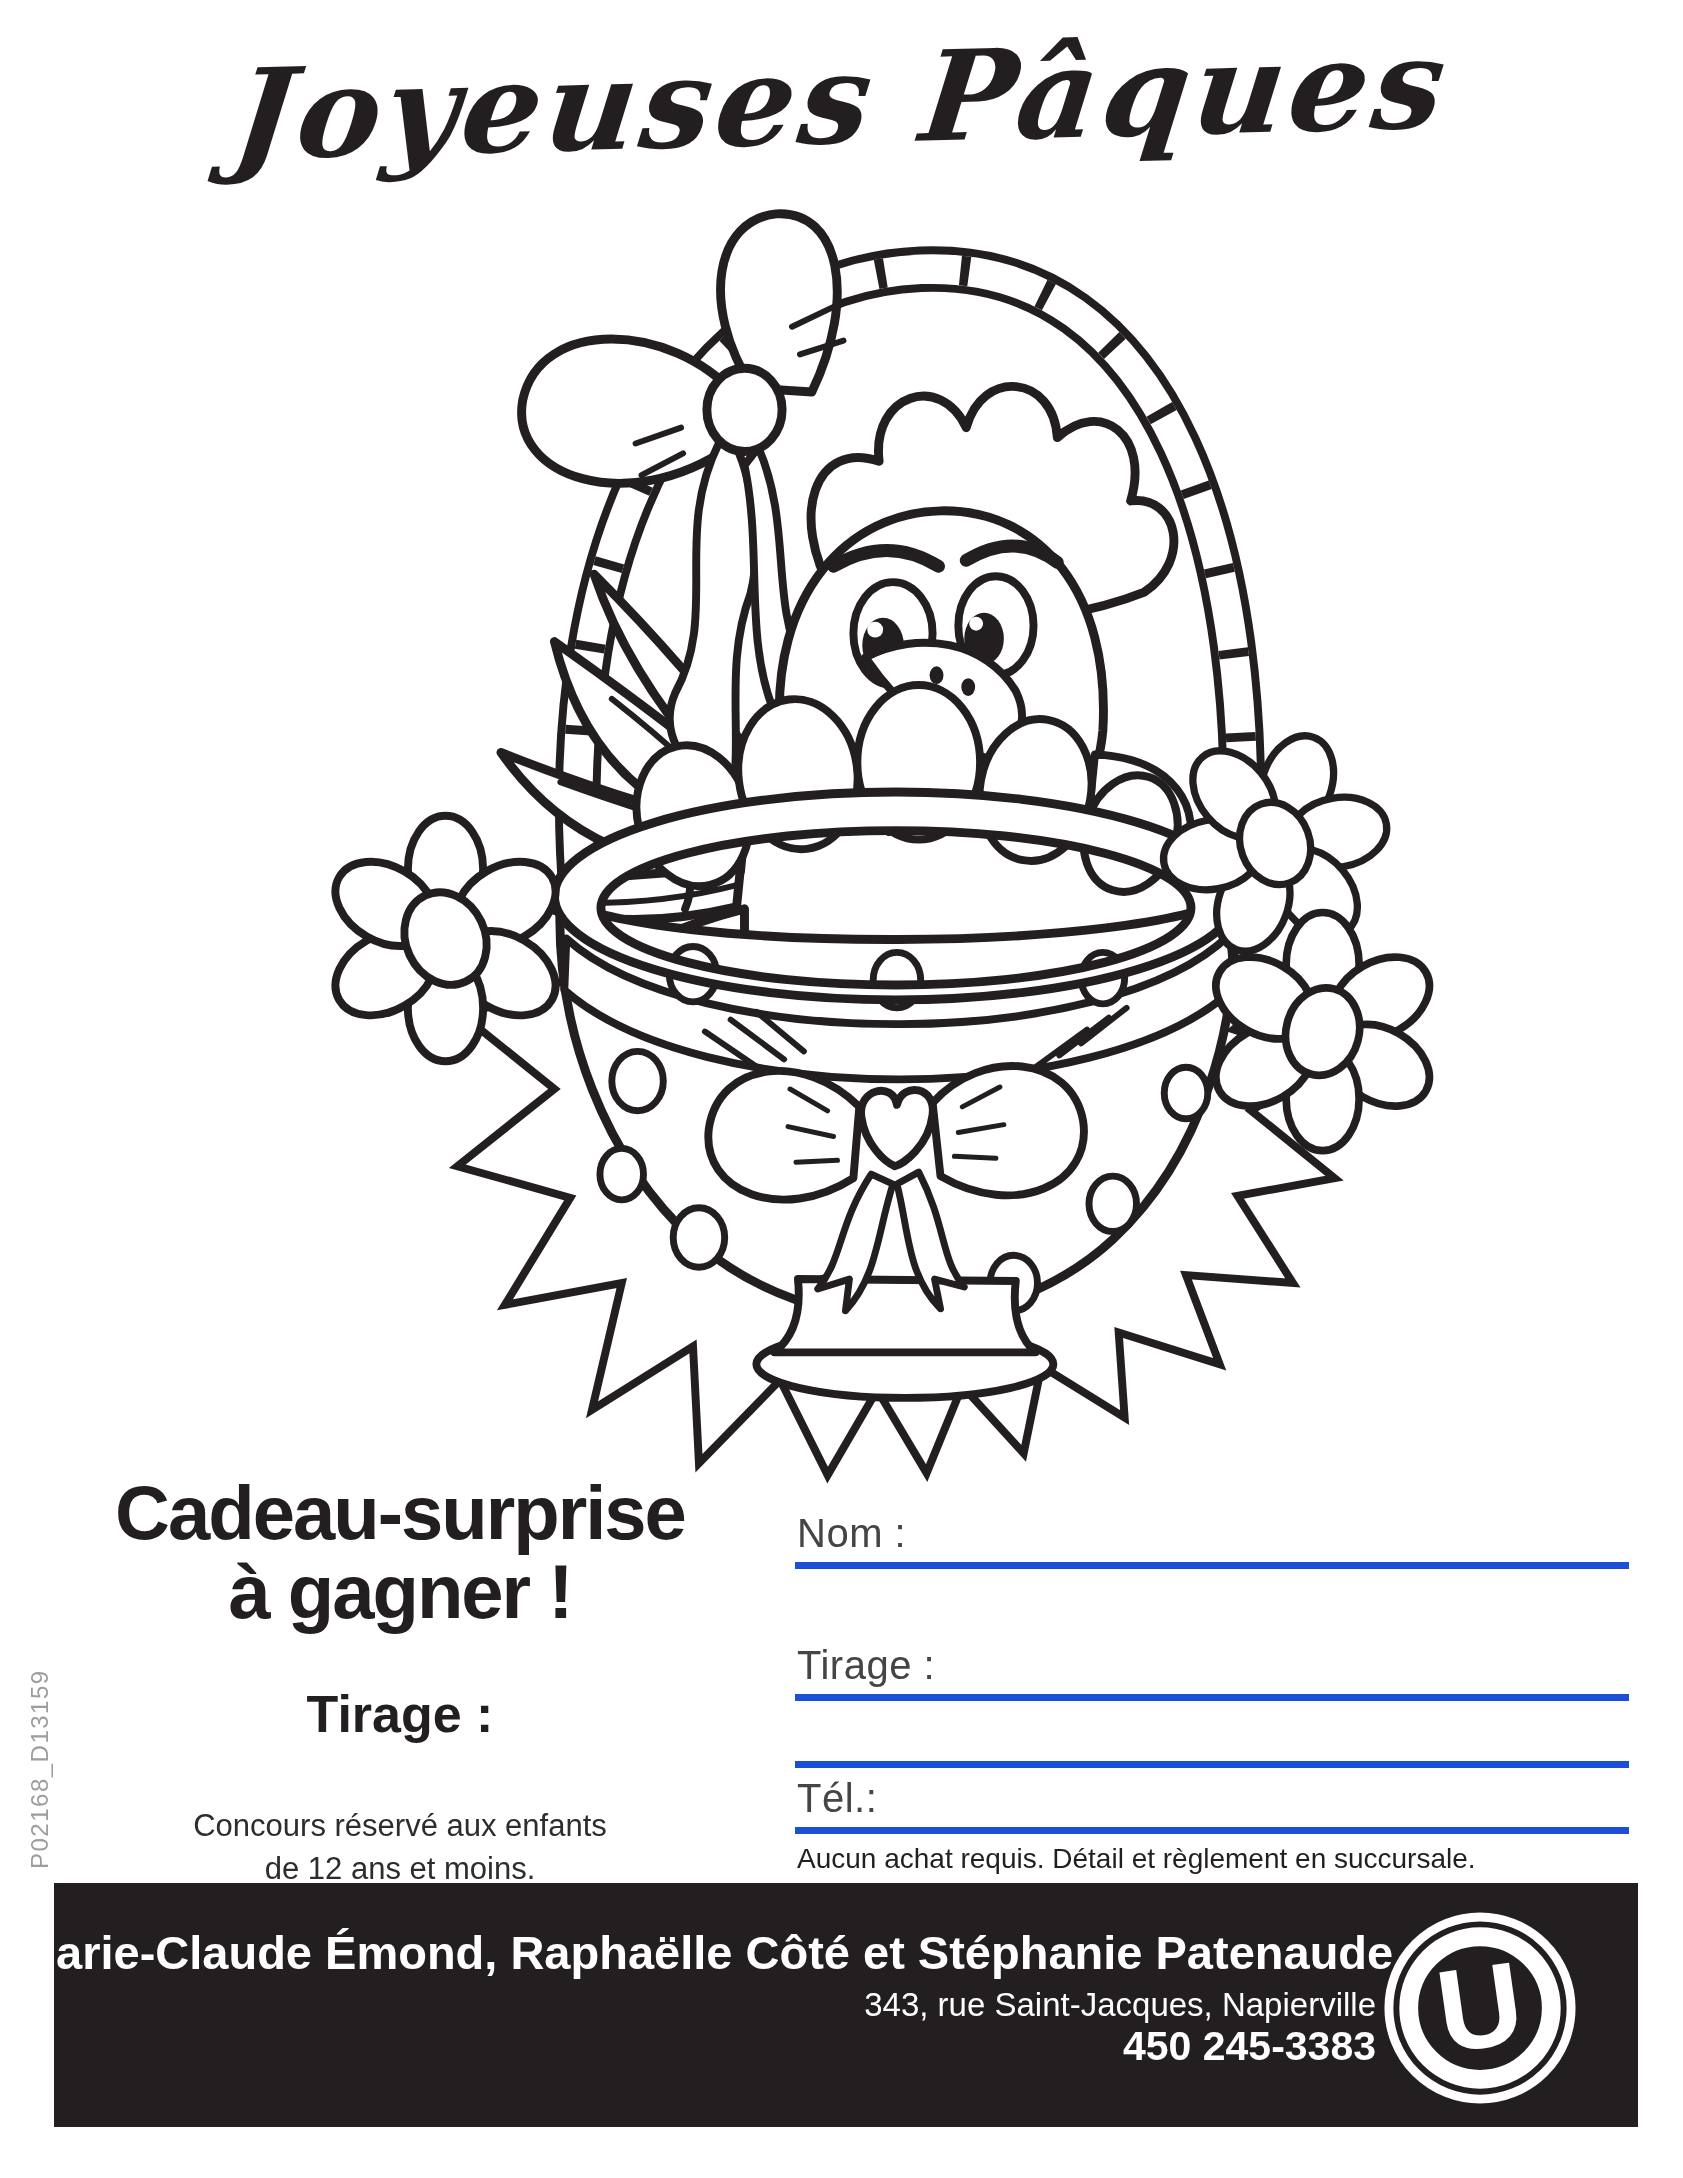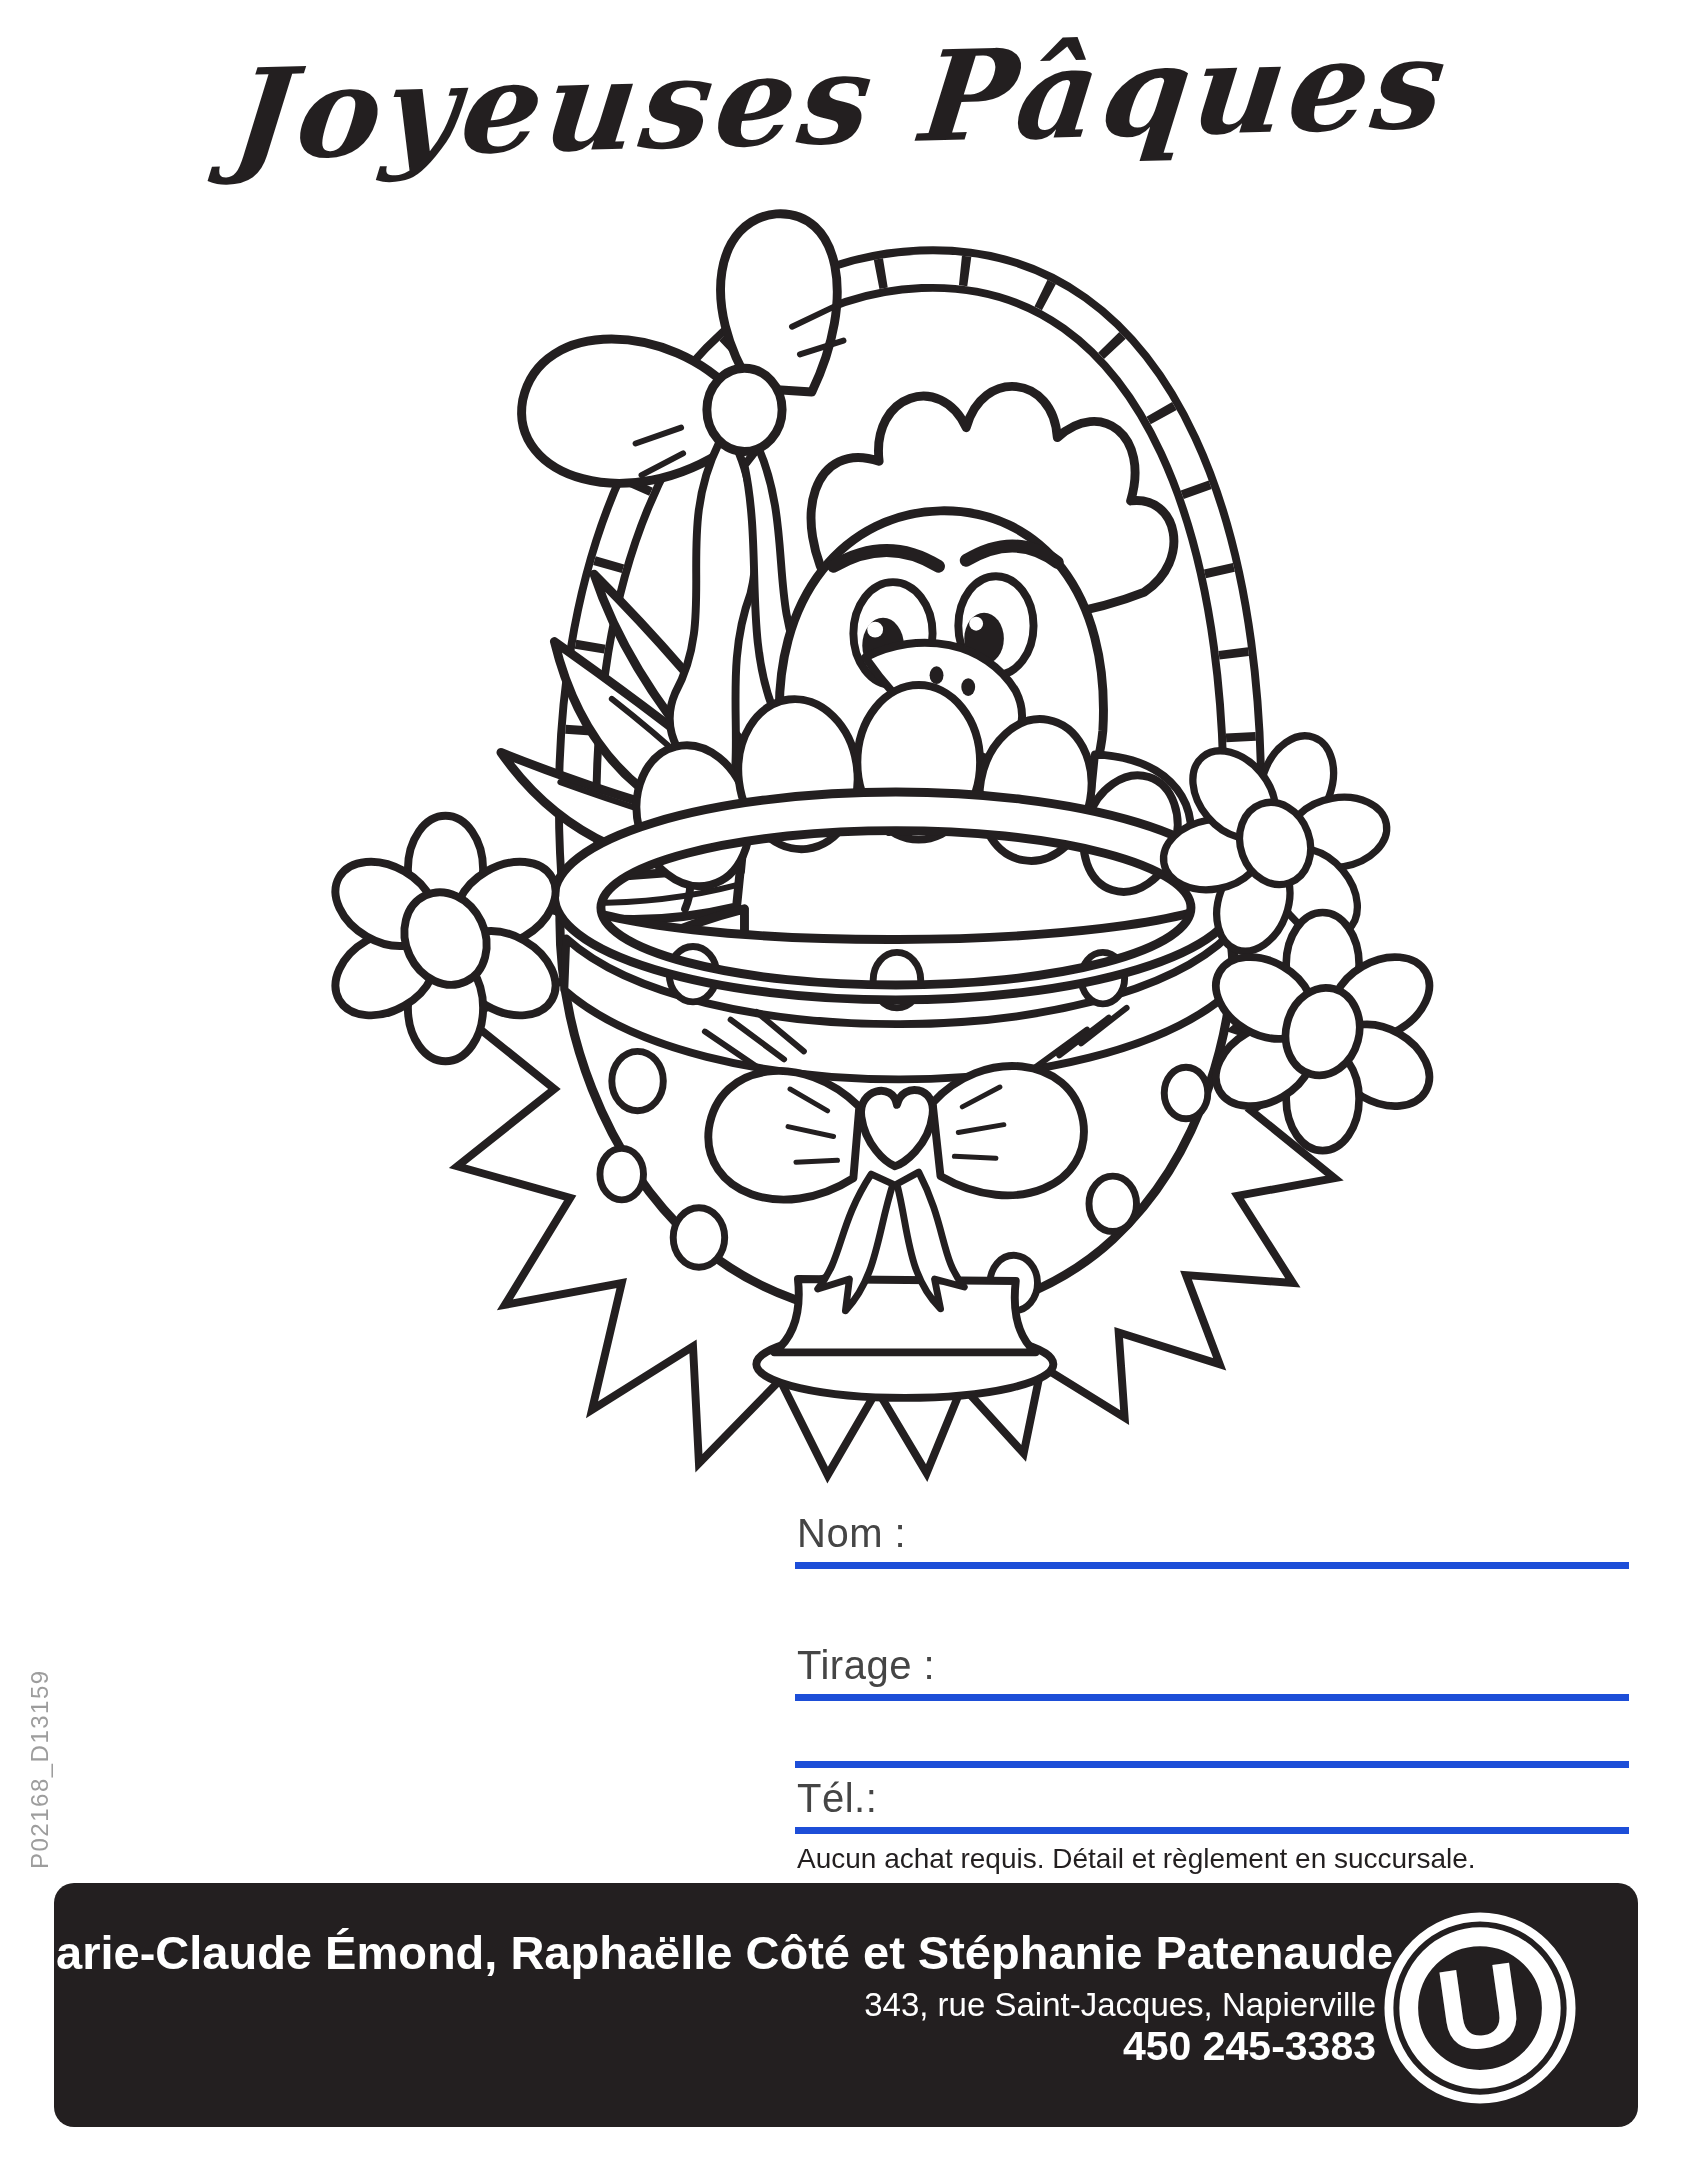--- a/index.html
+++ b/index.html
@@ -163,6 +163,15 @@
     </g>
   </svg>
 
+  <div class="promo">
+    <div class="h1">Cadeau-surprise</div>
+    <div class="h1">à gagner !</div>
+    <div class="draw">Tirage :</div>
+    <div class="elig">
+      <span>Concours réservé aux enfants</span><br>
+      <span>de 12 ans et moins.</span>
+    </div>
+  </div>
 
   <div class="frow" style="top:1514px;">
     <span class="lbl">Nom :</span>

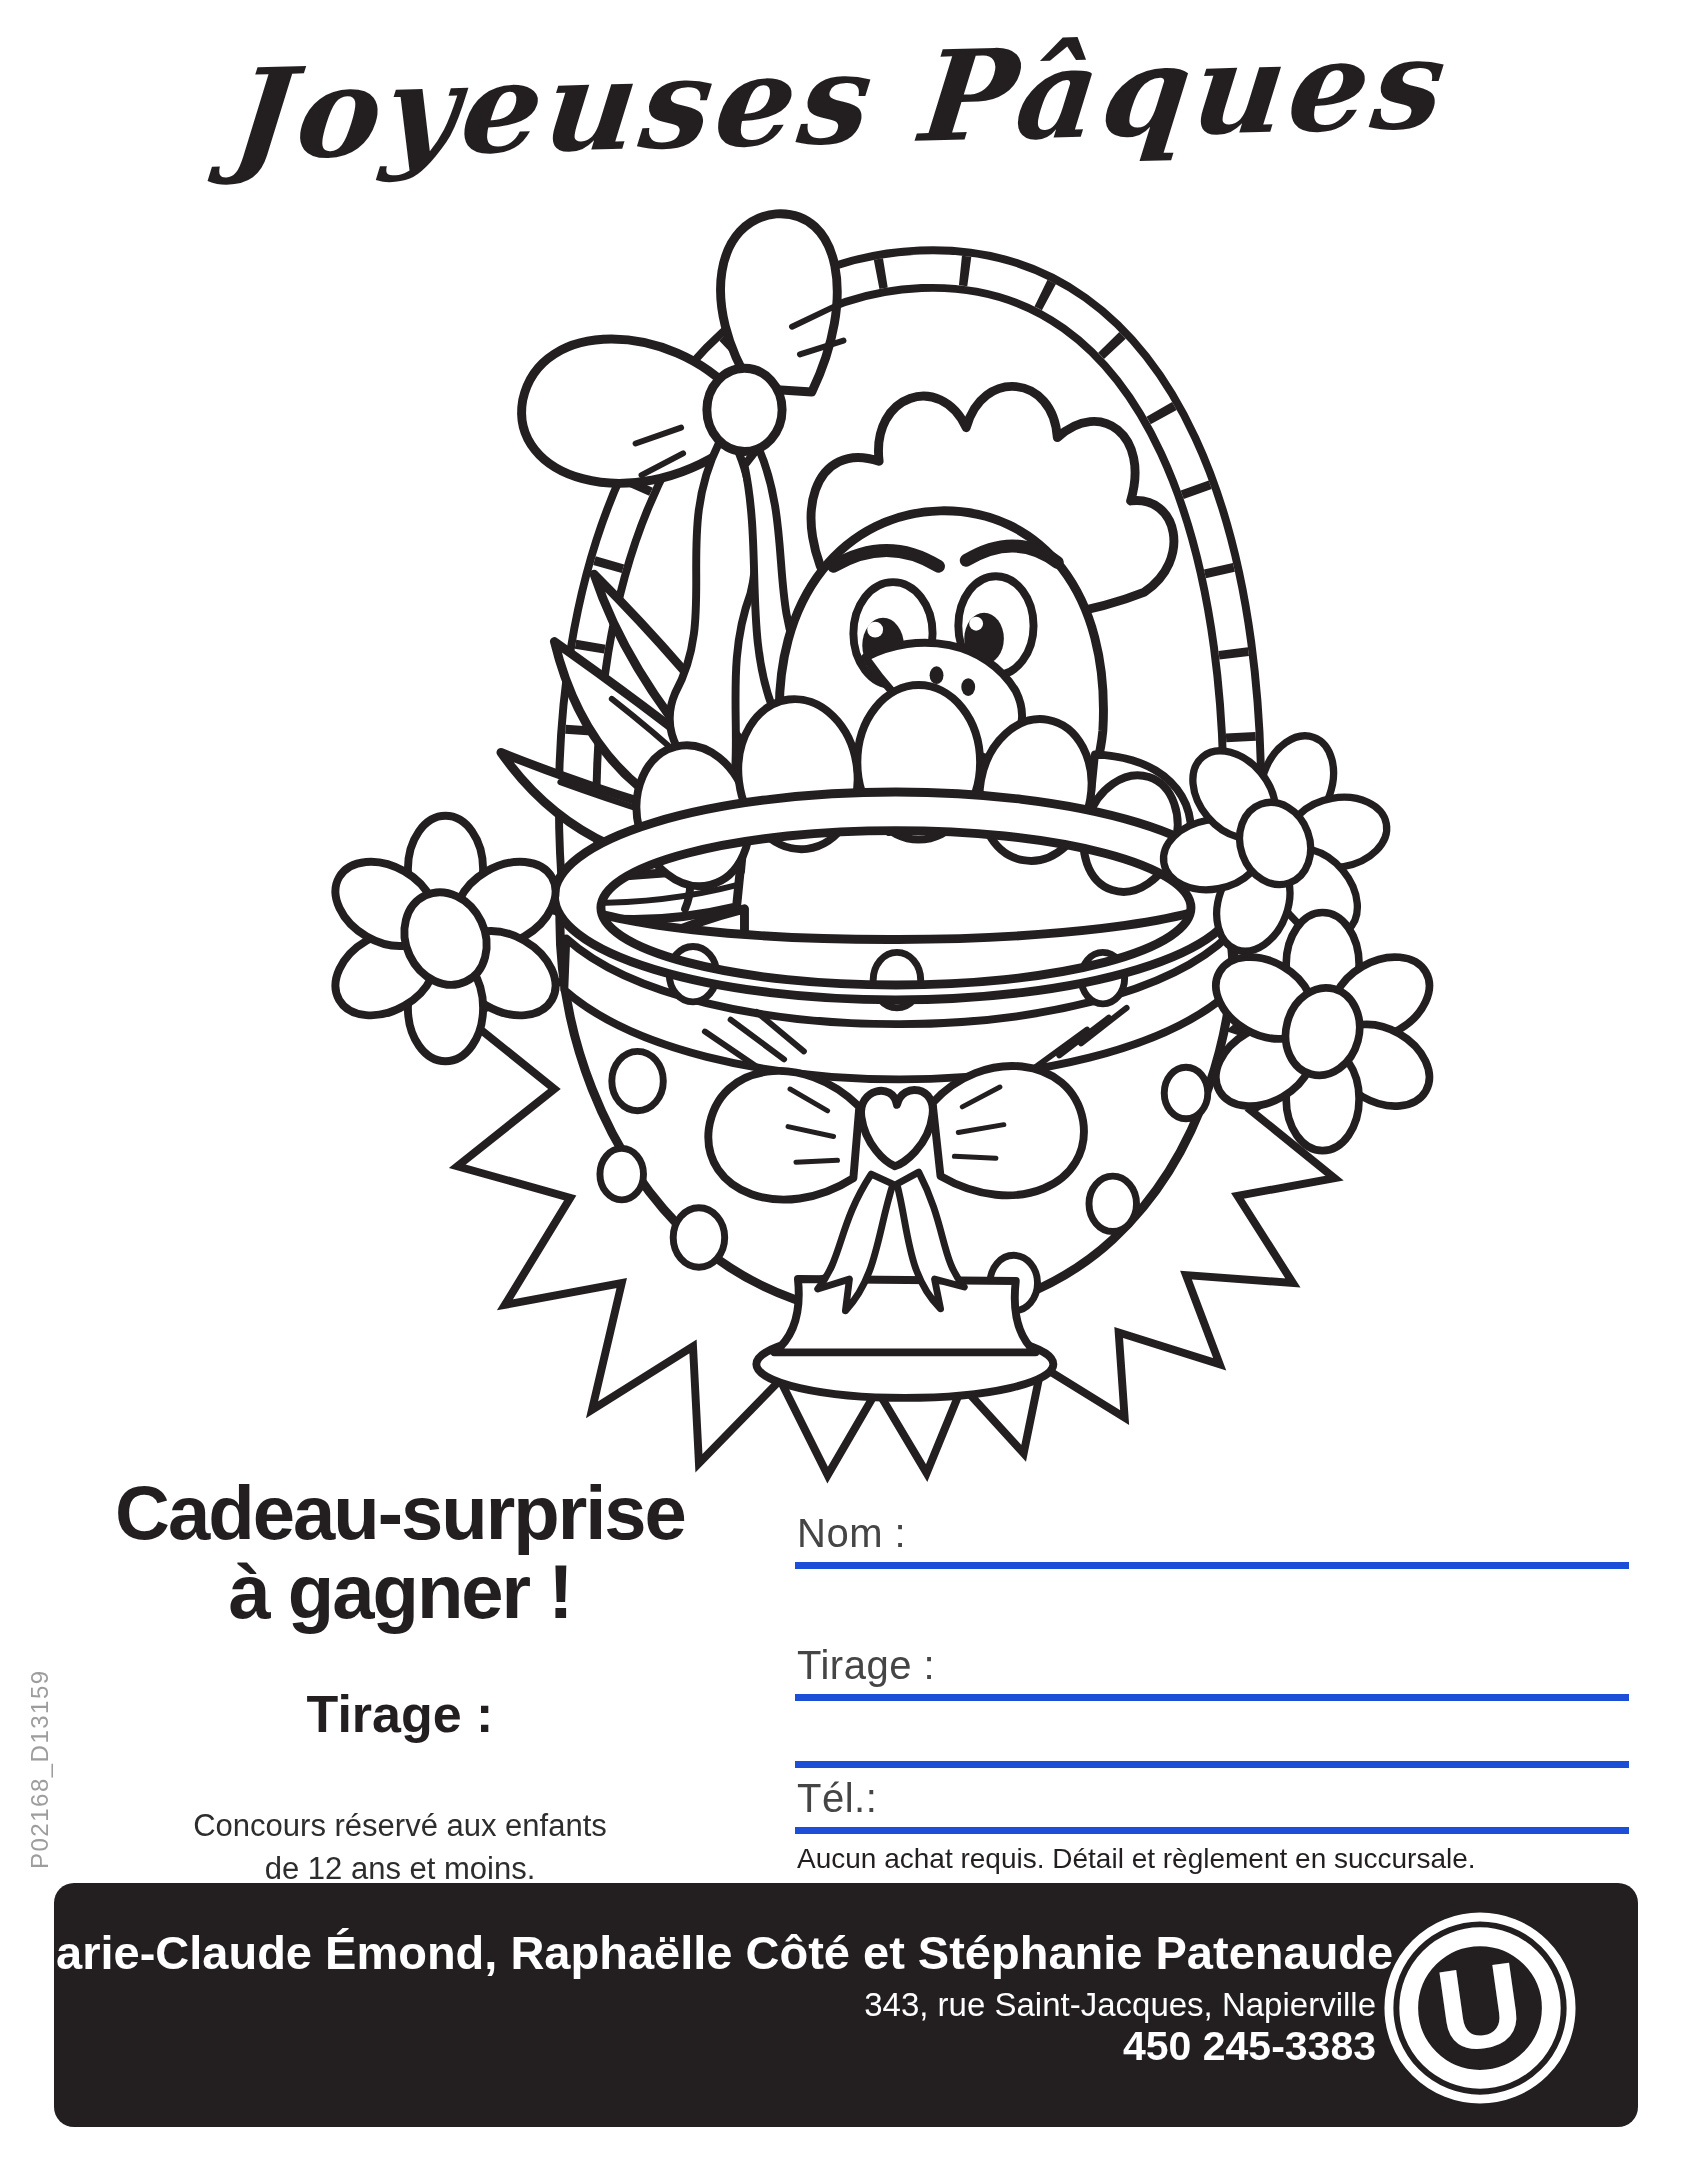--- a/index.html
+++ b/index.html
@@ -22,7 +22,7 @@
   .frow .lbl{position:absolute;left:2px;bottom:6px;font-size:40px;font-weight:400;color:#454545;letter-spacing:0.5px;}
   .disclaimer{position:absolute;left:797px;top:1837px;font-size:28px;color:#231f20;margin-top:6px;}
   
-  .footer{position:absolute;left:54px;top:1883px;width:1584px;height:244px;background:#231f20;border-radius:20px;}
+  .footer{position:absolute;left:54px;top:1883px;width:1584px;height:244px;background:#231f20;}
   .footer .names{position:absolute;left:2px;top:42px;color:#fff;font-size:47px;font-weight:700;white-space:nowrap;}
   .footer .addr{position:absolute;right:262px;top:103px;color:#fff;font-size:33px;font-weight:400;white-space:nowrap;}
   .footer .phone{position:absolute;right:262px;top:140px;color:#fff;font-size:41px;font-weight:700;white-space:nowrap;}

